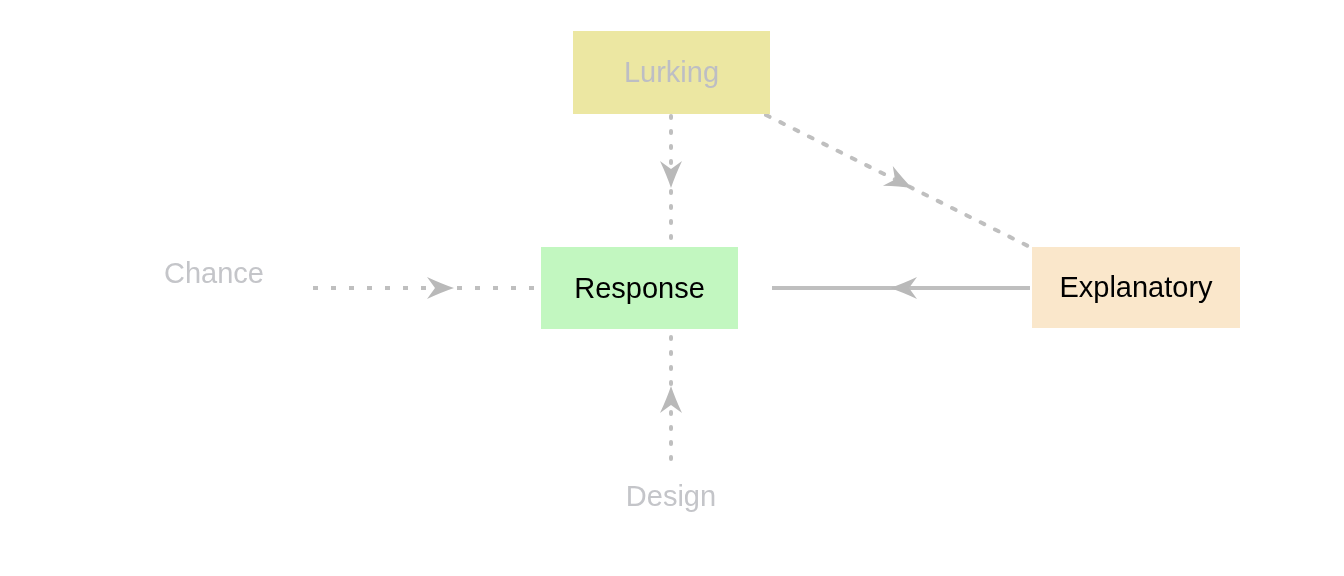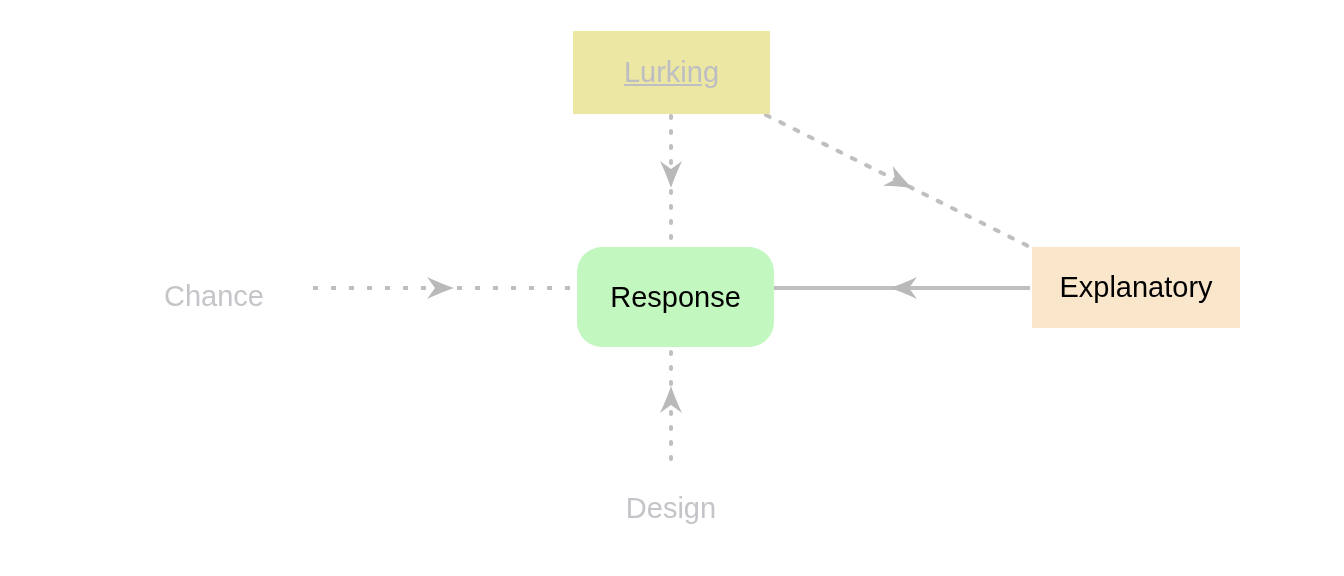--- a/index.html
+++ b/index.html
@@ -35,7 +35,7 @@
     line-height: 1;
     white-space: nowrap;
   }
-  #node-lurking     { left: 573px;  top: 31px;  width: 197px; height: 83px; text-decoration: underline; }
+  #node-lurking     { left: 573px;  top: 31px;  width: 197px; height: 83px; }
   #node-response    { left: 577px;  top: 247px; width: 197px; height: 100px; border-radius: 25px; }
   #node-explanatory { left: 1032px; top: 247px; width: 208px; height: 81px; }
   .floating-label {

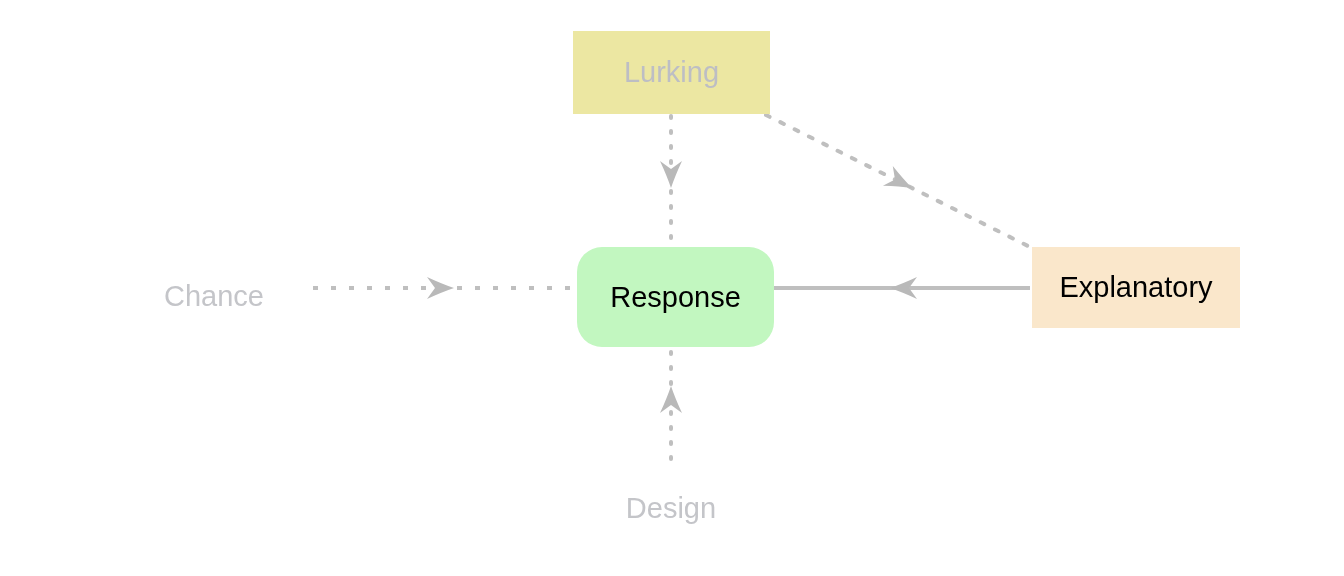--- a/index.html
+++ b/index.html
@@ -45,7 +45,7 @@
     text-align: center;
     white-space: nowrap;
   }
-  #label-chance { left: 112px; top: 282px; width: 204px; }
+  #label-chance { left: 112px; top: 259px; width: 204px; }
   #label-design { left: 569px; top: 494px; width: 204px; text-align: center; }
 </style>
 </head>

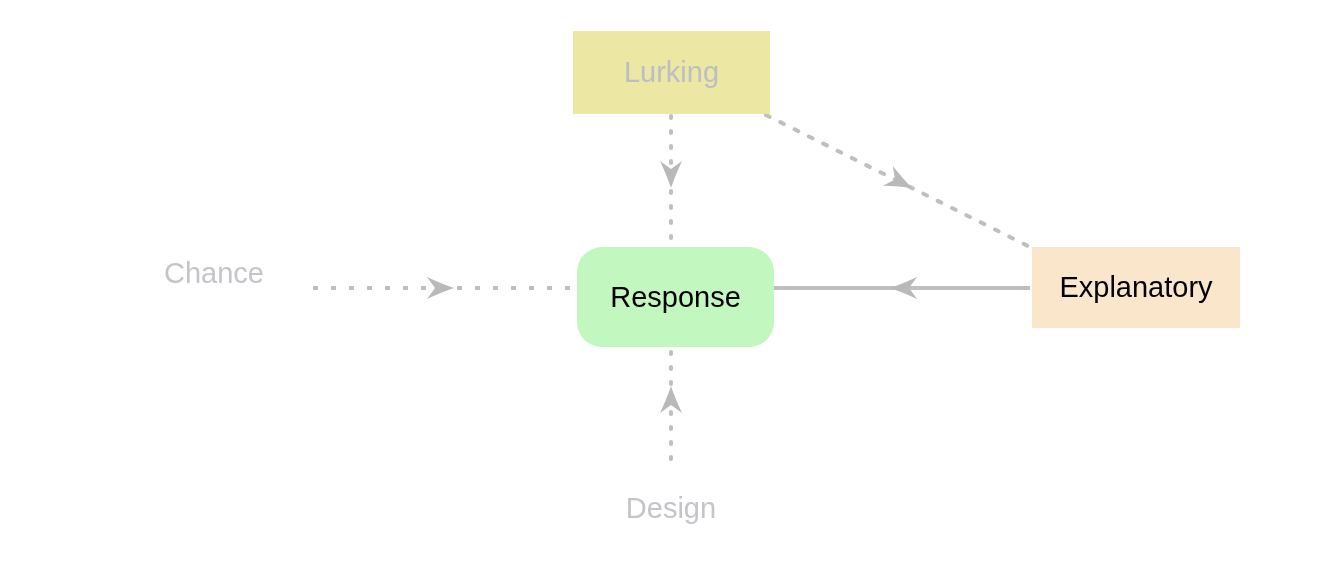--- a/index.html
+++ b/index.html
@@ -36,7 +36,7 @@
     white-space: nowrap;
   }
   #node-lurking     { left: 573px;  top: 31px;  width: 197px; height: 83px; }
-  #node-response    { left: 577px;  top: 247px; width: 197px; height: 100px; border-radius: 25px; }
+  #node-response    { left: 541px;  top: 247px; width: 197px; height: 82px; }
   #node-explanatory { left: 1032px; top: 247px; width: 208px; height: 81px; }
   .floating-label {
     position: absolute;

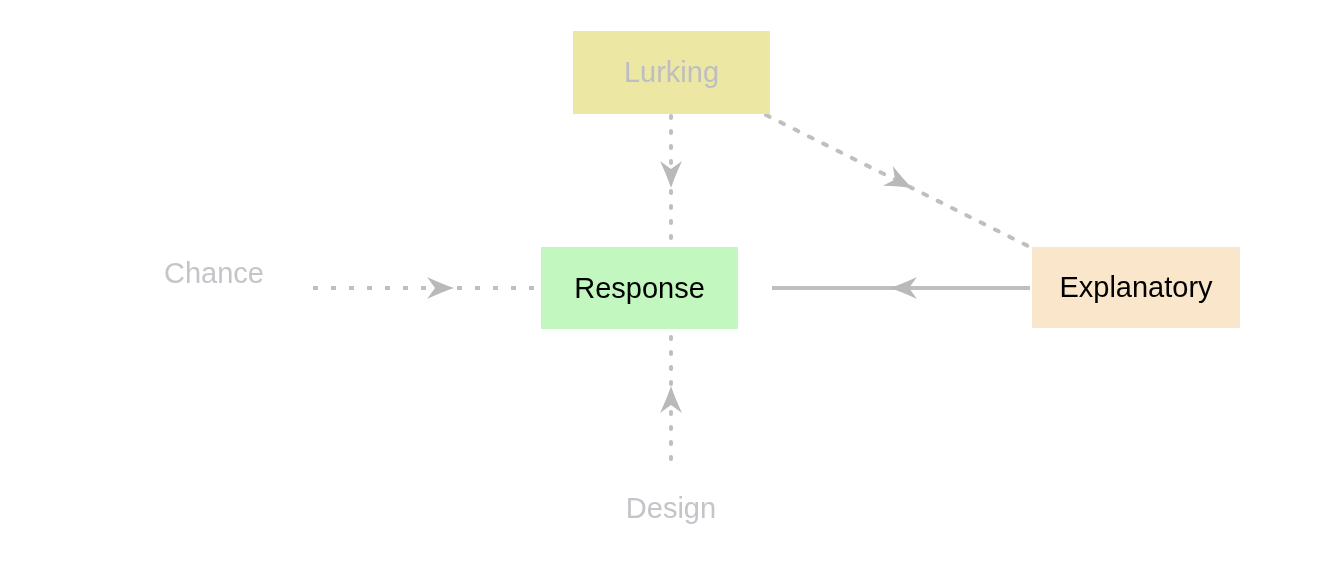--- a/index.html
+++ b/index.html
@@ -46,7 +46,7 @@
     white-space: nowrap;
   }
   #label-chance { left: 112px; top: 259px; width: 204px; }
-  #label-design { left: 569px; top: 494px; width: 204px; text-align: center; }
+  #label-design { left: 569px; top: 482px; width: 204px; text-align: center; }
 </style>
 </head>
 <body>

